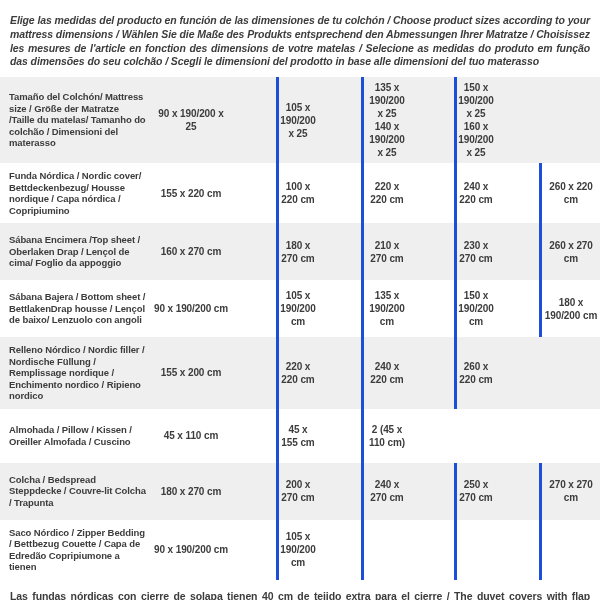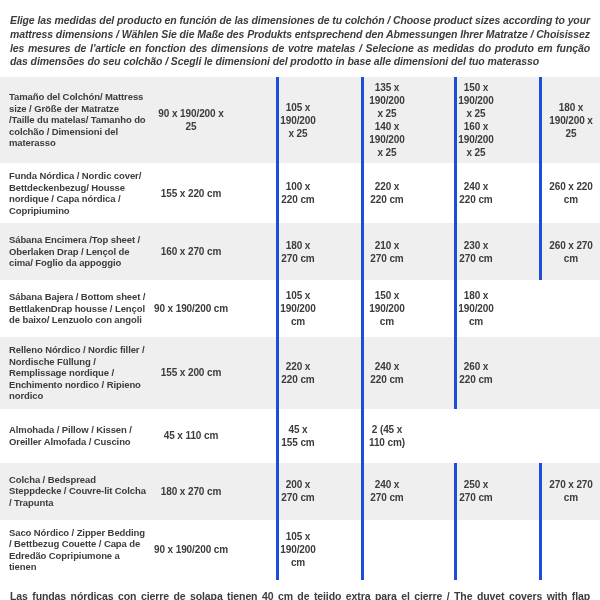--- a/index.html
+++ b/index.html
@@ -55,7 +55,6 @@
 140 x 190/200 x 25</div>
         <div class="vcell">150 x 190/200 x 25
 160 x 190/200 x 25</div>
-        <div class="vcell">180 x 190/200 x 25</div>
       </div>
       <div class="row row-1">
         <div class="lcell">Funda Nórdica /  Nordic cover/ Bettdeckenbezug/ Housse nordique / Capa nórdica / Copripiumino</div>

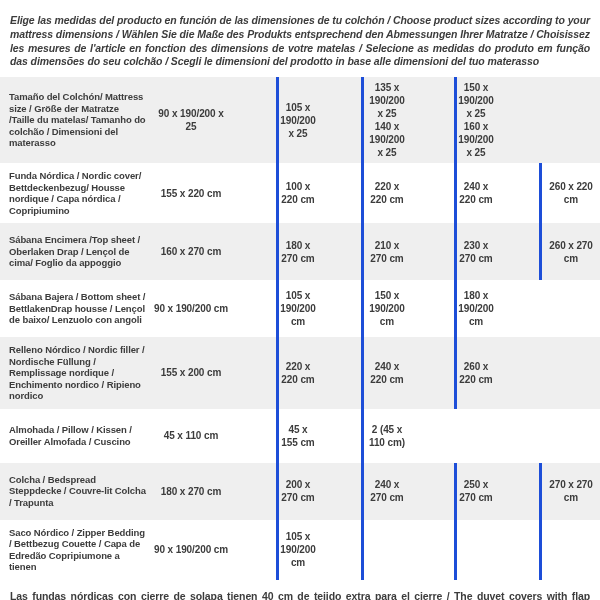--- a/index.html
+++ b/index.html
@@ -76,6 +76,7 @@
         <div class="lcell">Sábana Bajera / Bottom sheet / BettlakenDrap housse / Lençol de baixo/ Lenzuolo con angoli</div>
         <div class="vcell">90 x 190/200 cm</div>
         <div class="vcell">105 x 190/200 cm</div>
+        <div class="vcell">135 x 190/200 cm</div>
         <div class="vcell">150 x 190/200 cm</div>
         <div class="vcell">180 x 190/200 cm</div>
       </div>

